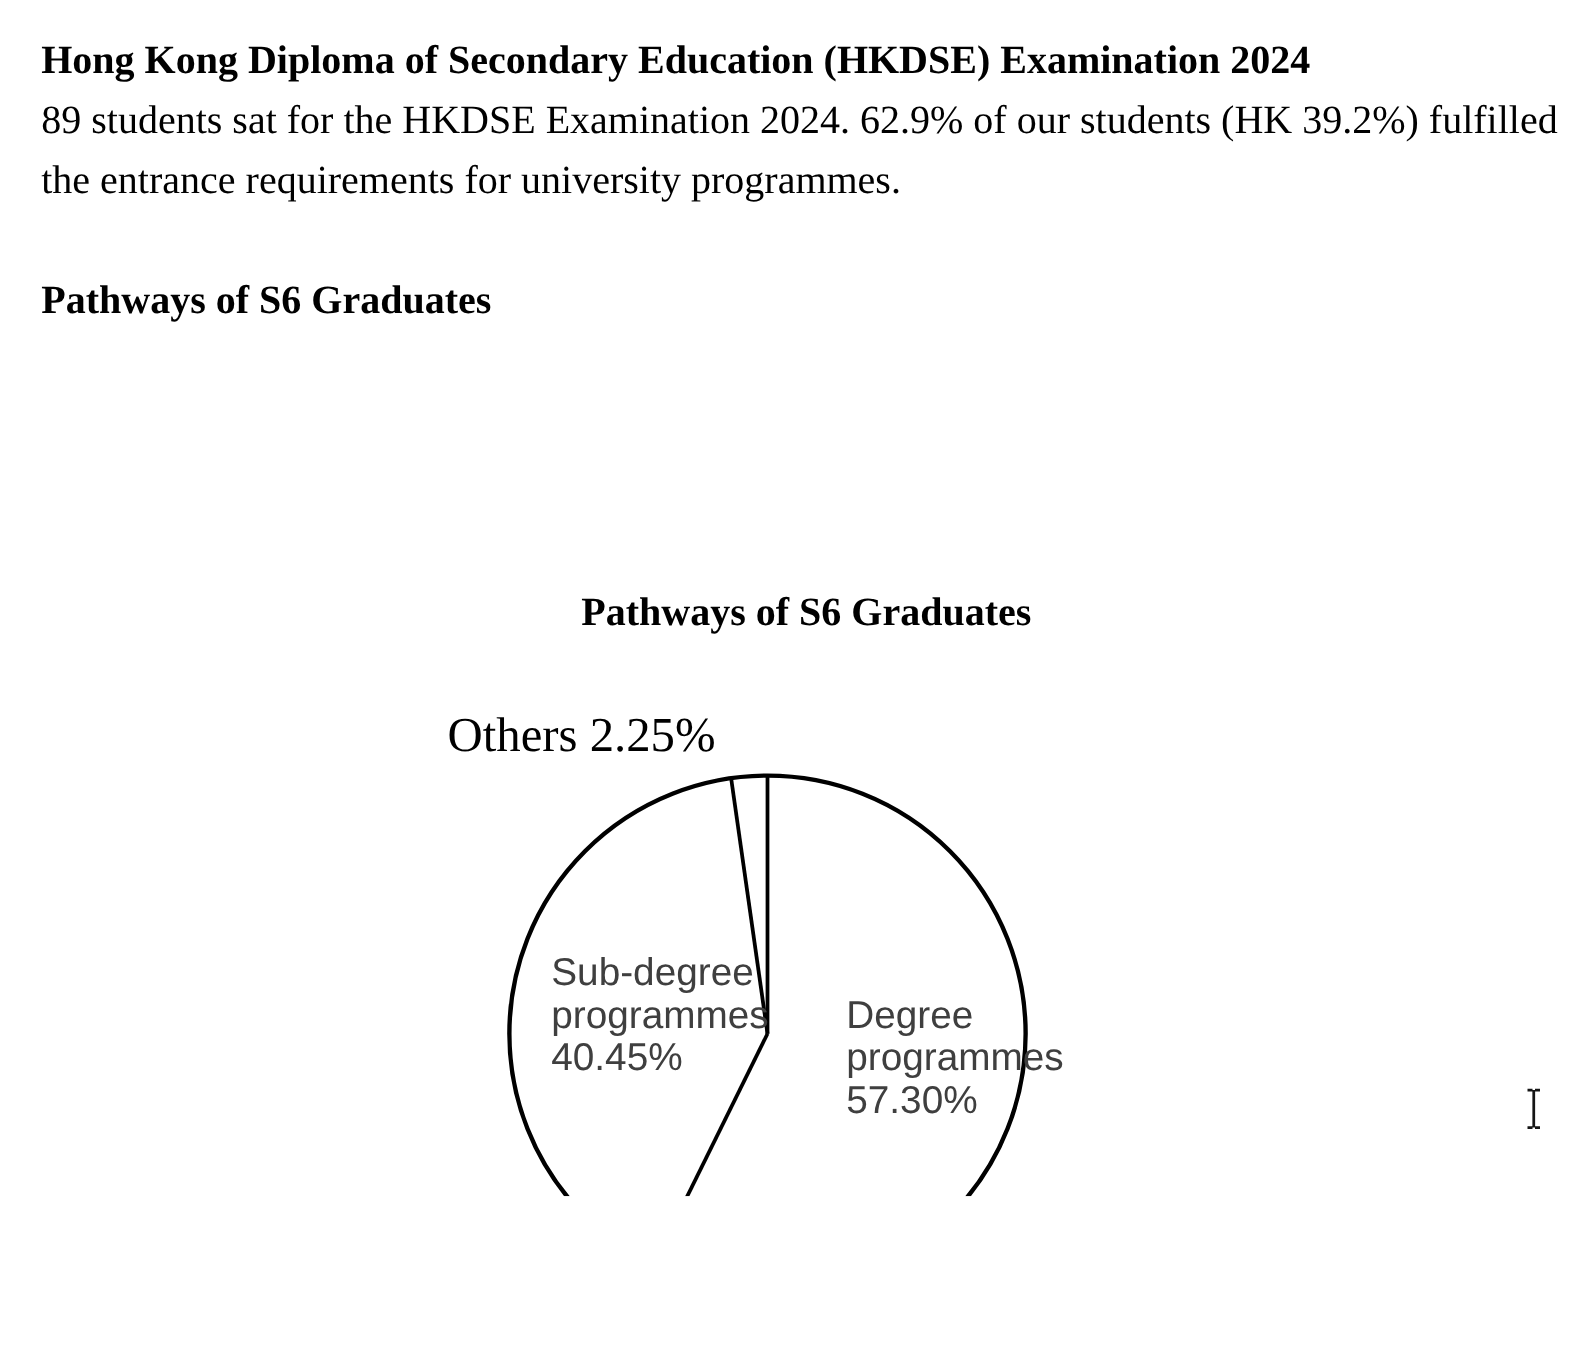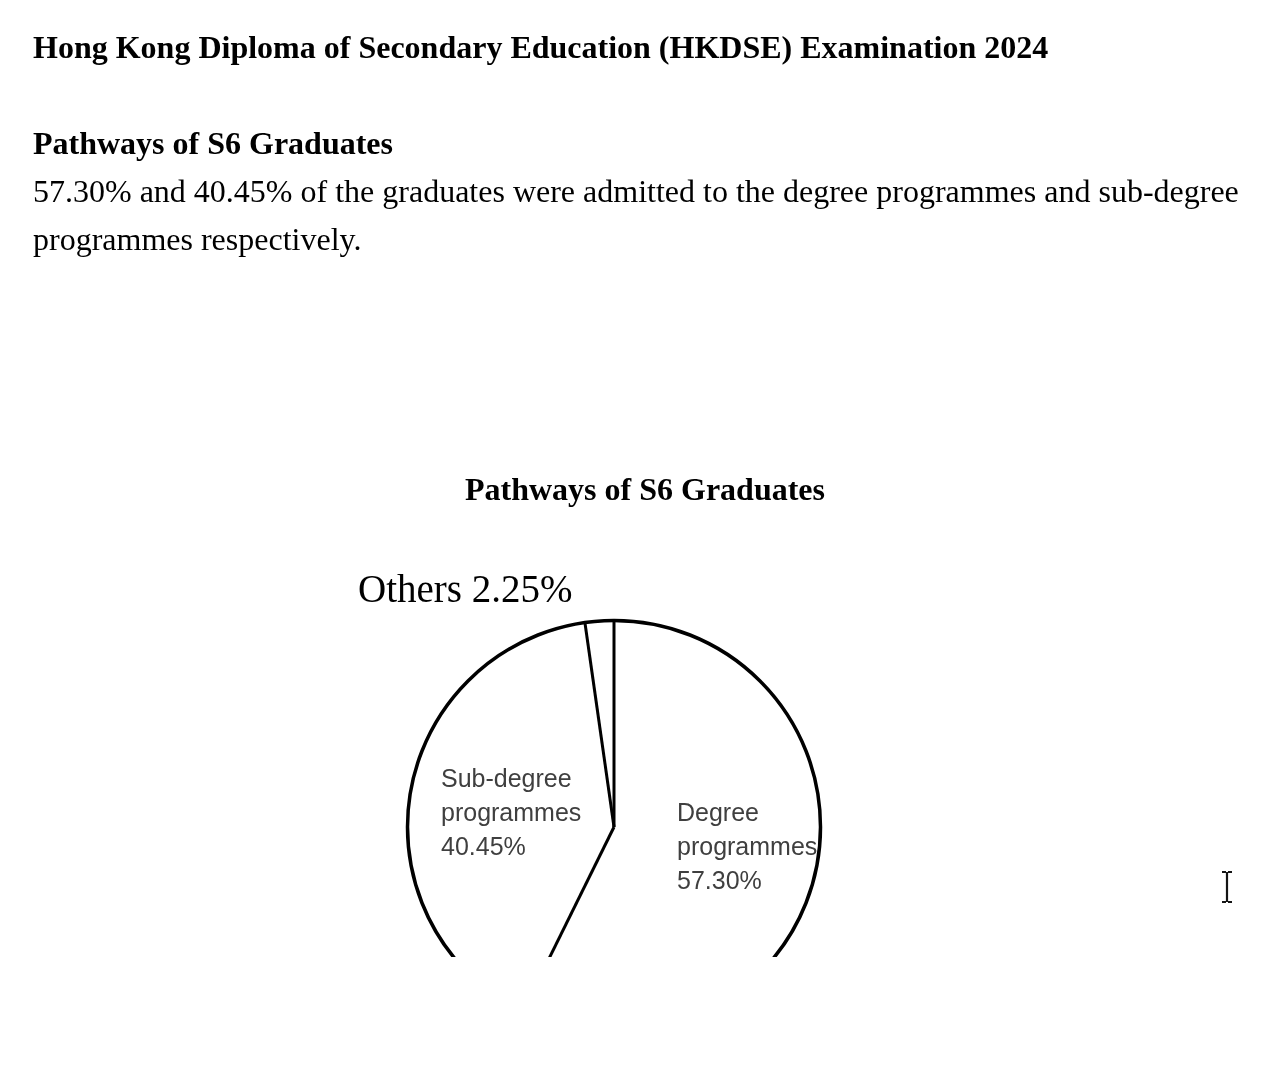--- a/index.html
+++ b/index.html
@@ -70,6 +70,7 @@
 
   <div class="doc-text">
     <p class="doc-heading">Hong Kong Diploma of Secondary Education (HKDSE) Examination 2024</p>
+    <p>89 students sat for the HKDSE Examination 2024. 62.9% of our students (HK 39.2%) fulfilled the entrance requirements for university programmes.</p>
     <p class="doc-heading gap-above">Pathways of S6 Graduates</p>
     <p>57.30% and 40.45% of the graduates were admitted to the degree programmes and sub-degree programmes respectively.</p>
   </div>

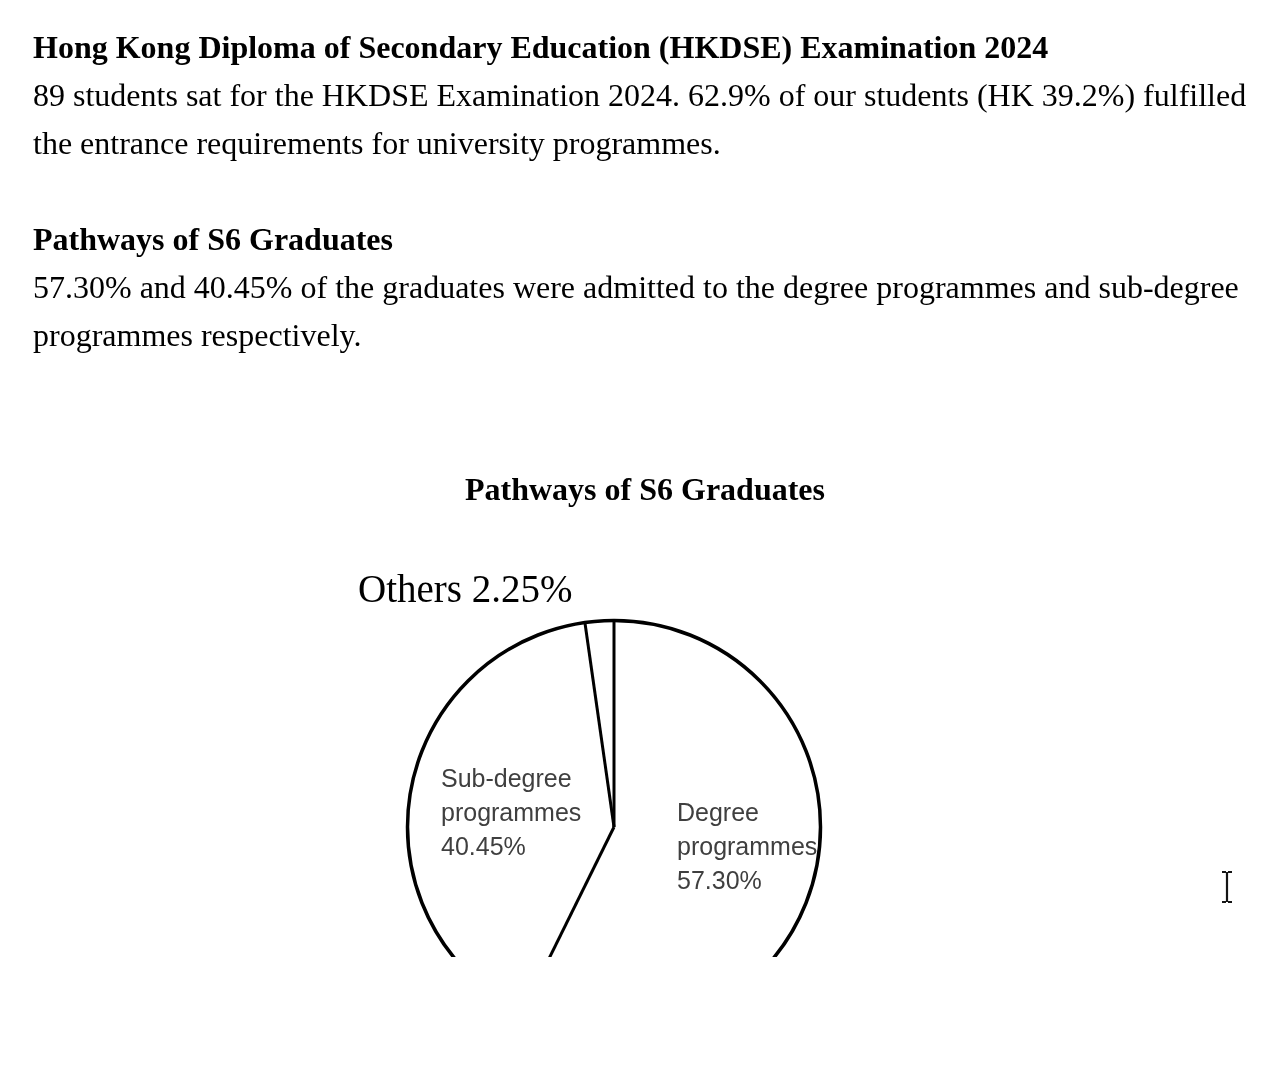--- a/index.html
+++ b/index.html
@@ -72,7 +72,6 @@
     <p class="doc-heading">Hong Kong Diploma of Secondary Education (HKDSE) Examination 2024</p>
     <p>89 students sat for the HKDSE Examination 2024. 62.9% of our students (HK 39.2%) fulfilled the entrance requirements for university programmes.</p>
     <p class="doc-heading gap-above">Pathways of S6 Graduates</p>
-    <p>57.30% and 40.45% of the graduates were admitted to the degree programmes and sub-degree programmes respectively.</p>
   </div>
 
   <div class="chart-area">

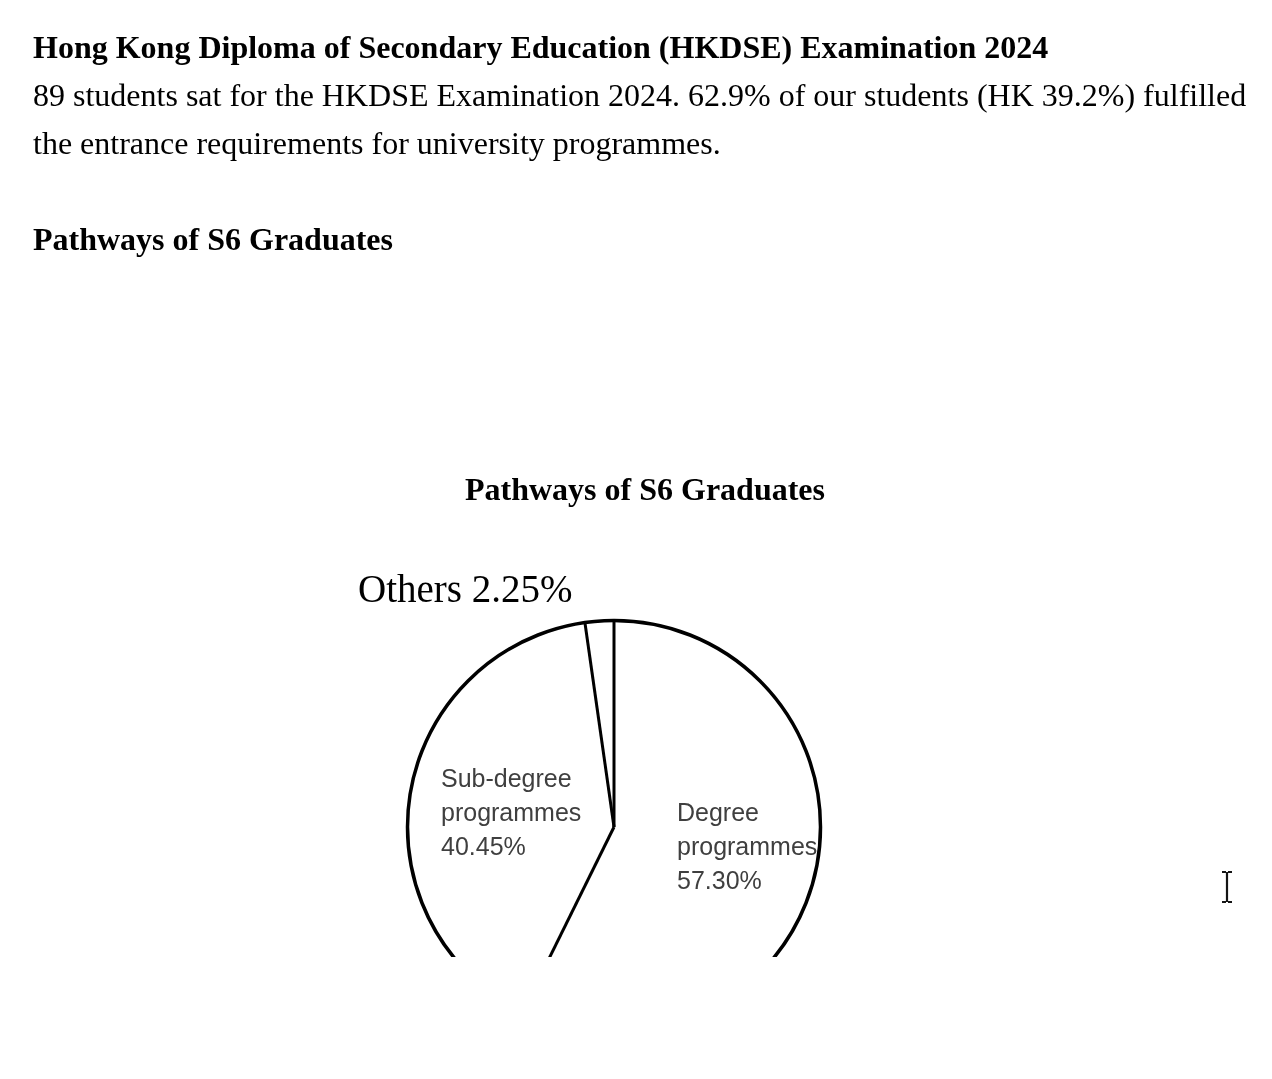--- a/index.html
+++ b/index.html
@@ -47,7 +47,7 @@
   .pie-label {
     position: absolute;
     font-family: "Liberation Sans", sans-serif;
-    font-size: 25px;
+    font-size: 31px;
     line-height: 34px;
     color: #3f3f3f;
     white-space: pre-line;

